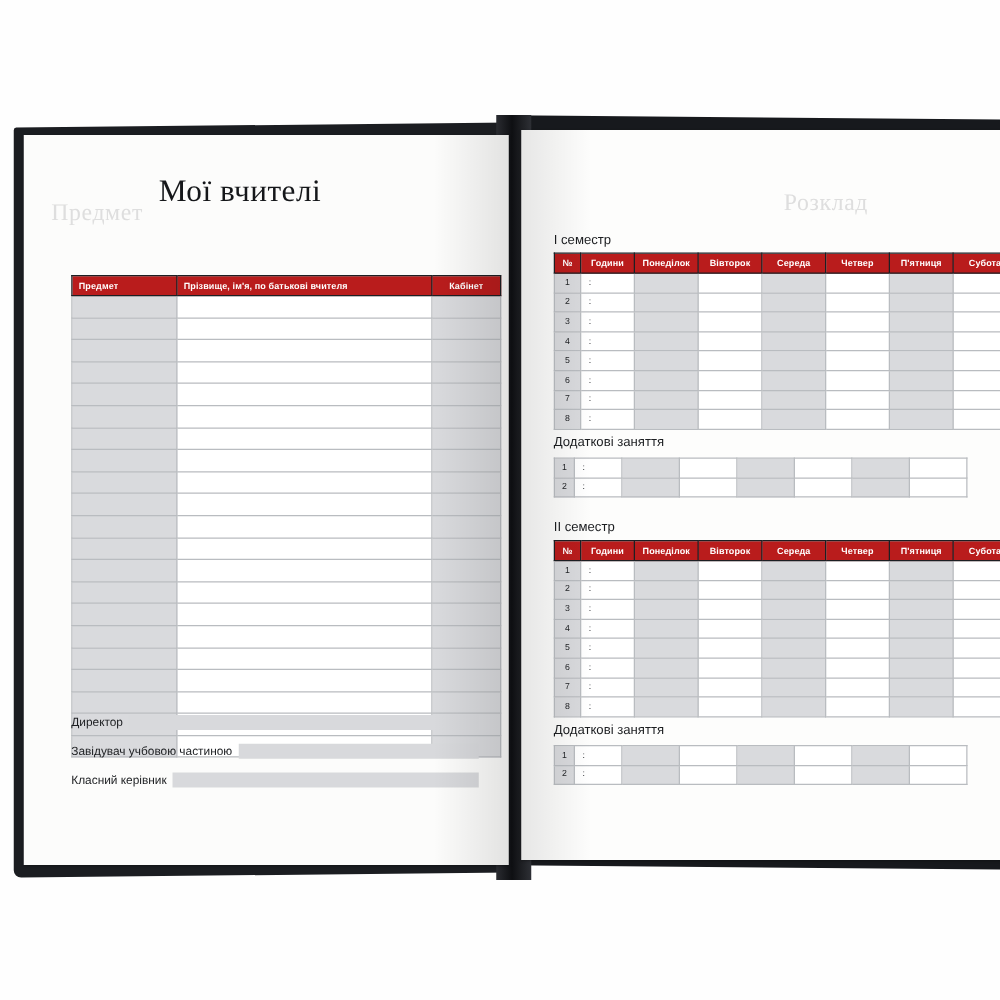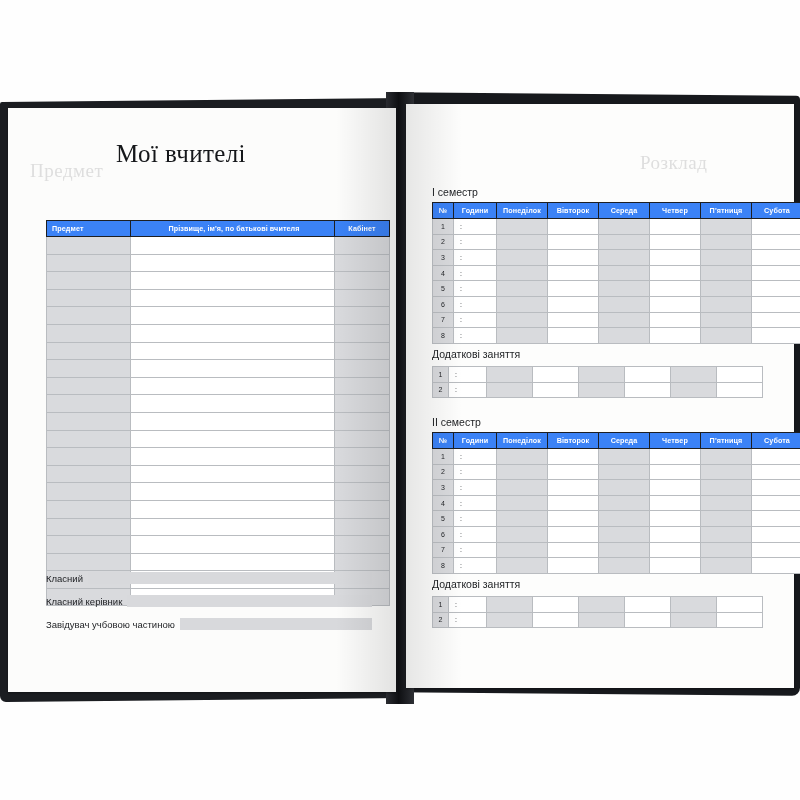--- a/index.html
+++ b/index.html
@@ -24,7 +24,7 @@
   
   .book {
     position: absolute;
-    left: 0;
+    left: 11px;
     top: 92px;
     width: 658px;
     height: 620px;

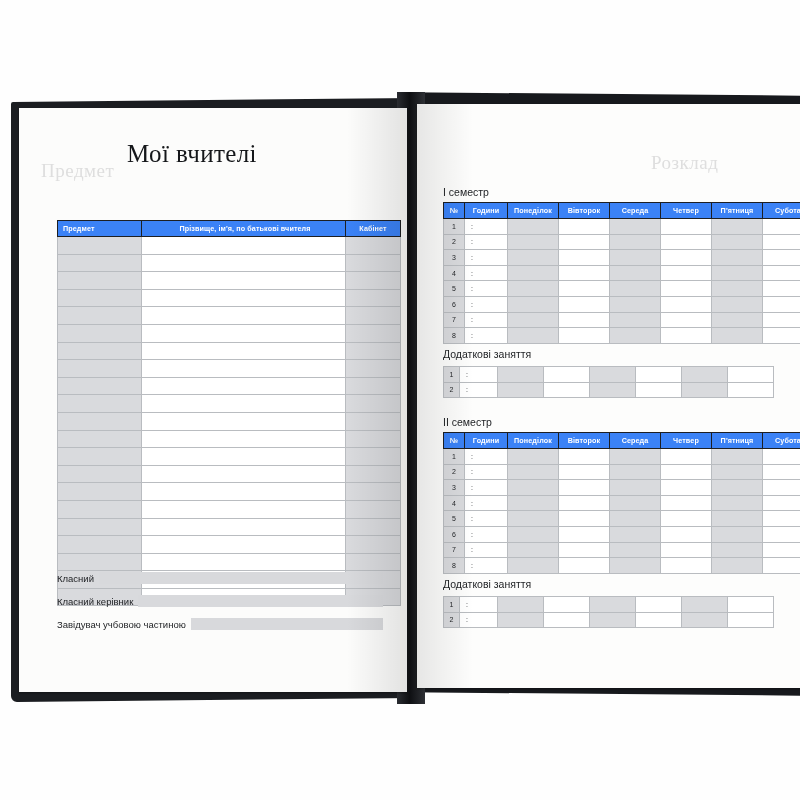--- a/index.html
+++ b/index.html
@@ -359,7 +359,7 @@
     <div class="paper-right">
       <div class="page-inner">
 
-        <div class="bleed" style="left:210px; top:48px;margin-left:24px;">Розклад</div>
+        <div class="bleed" style="left:210px; top:48px;">Розклад</div>
 
 
         <div class="sec-label" style="left:26px; top:82px;">I семестр</div>

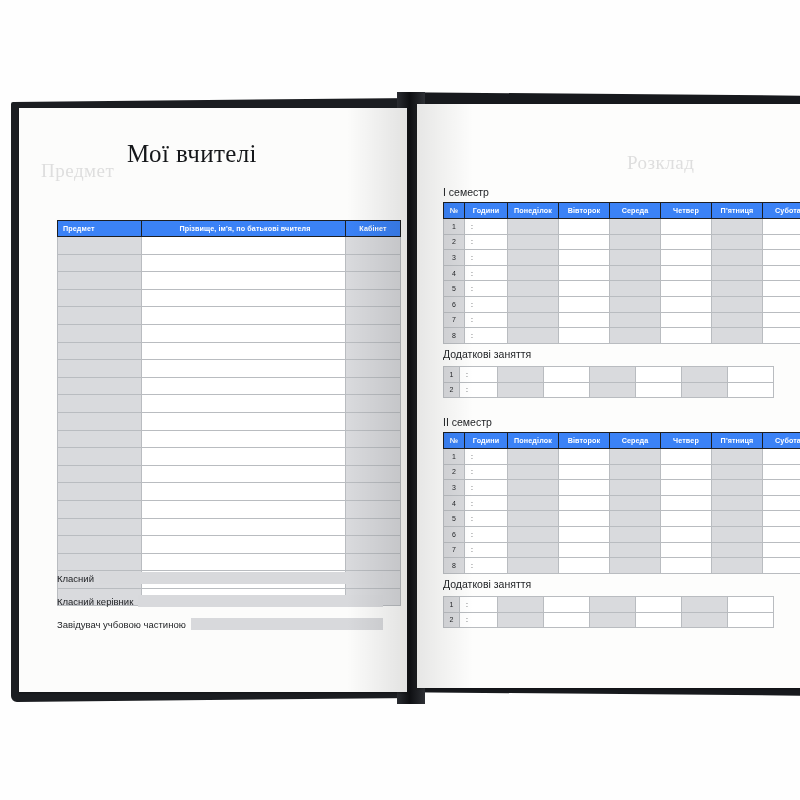--- a/index.html
+++ b/index.html
@@ -122,7 +122,7 @@
     table-layout: fixed;
   }
   th {
-    background: #3b82f6;
+    background: #b91c1c;
     color: #ffffff;
     font-family: "Liberation Sans", sans-serif;
     font-size: 7.2px;

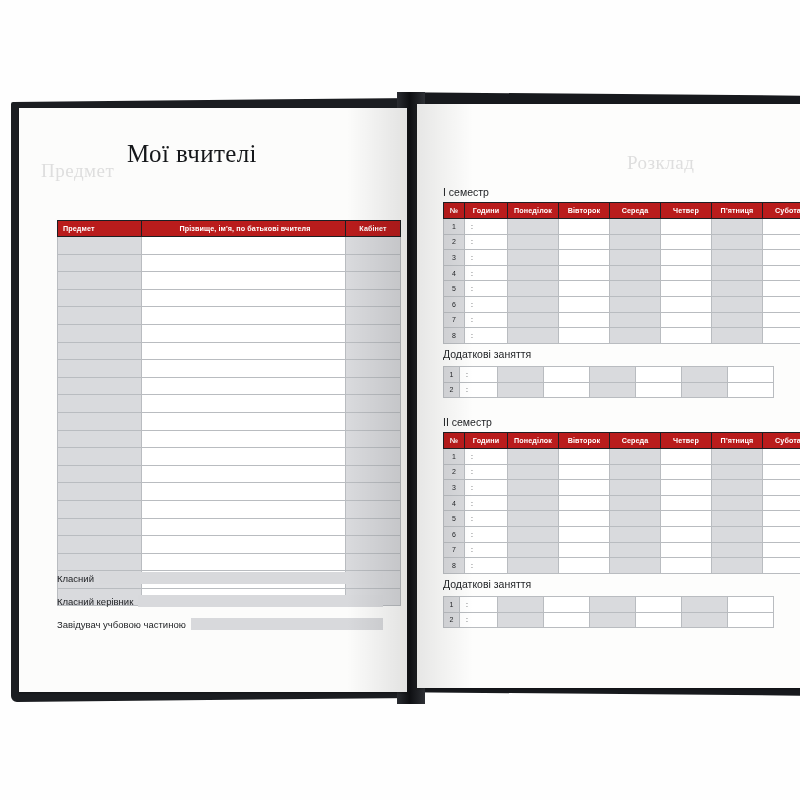--- a/index.html
+++ b/index.html
@@ -152,7 +152,7 @@
     width: 322px;
   }
   .teachers th:nth-child(1) { width: 76px; text-align: left; padding-left: 5px; }
-  .teachers th:nth-child(2) { width: 196px; text-align: center; padding-left: 5px; }
+  .teachers th:nth-child(2) { width: 196px; text-align: left; padding-left: 5px; }
   .teachers th:nth-child(3) { width: 50px; }
   .teachers td { height: 16.6px; }
 

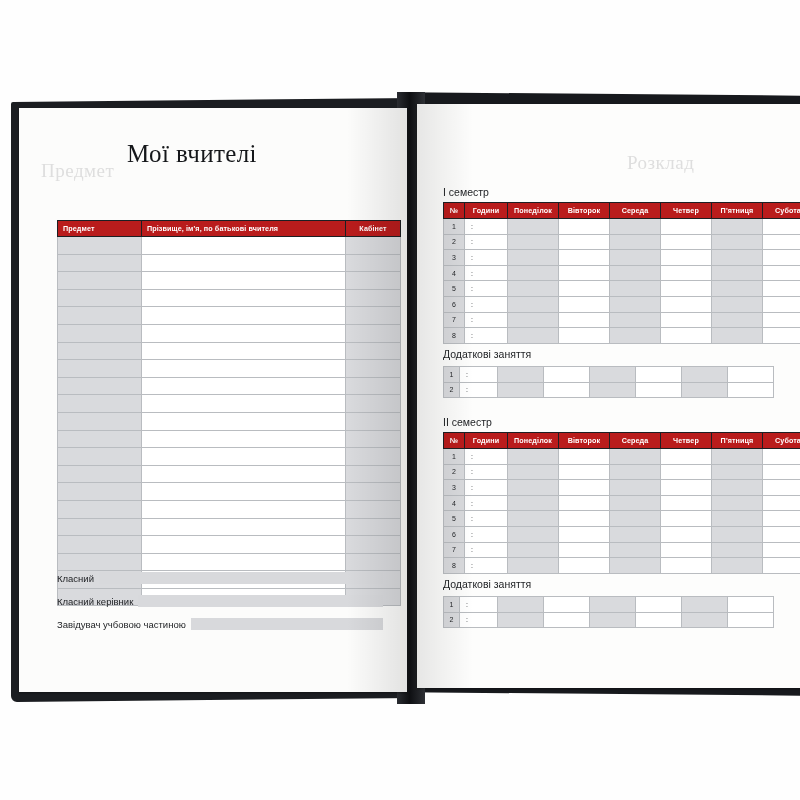--- a/index.html
+++ b/index.html
@@ -340,7 +340,7 @@
 
         <div class="signatures">
           <div class="sig-row">
-            <span class="sig-label">Класний</span>
+            <span class="sig-label">Директор</span>
             <span class="sig-line"></span>
           </div>
           <div class="sig-row">

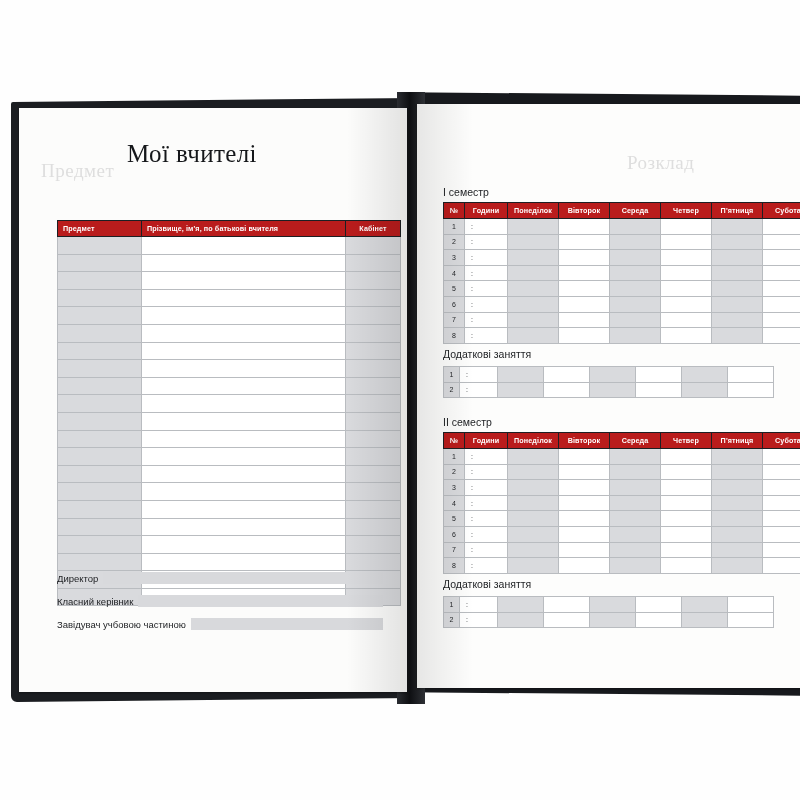--- a/index.html
+++ b/index.html
@@ -344,11 +344,11 @@
             <span class="sig-line"></span>
           </div>
           <div class="sig-row">
-            <span class="sig-label">Класний керівник</span>
+            <span class="sig-label">Завідувач учбовою частиною</span>
             <span class="sig-line"></span>
           </div>
           <div class="sig-row">
-            <span class="sig-label">Завідувач учбовою частиною</span>
+            <span class="sig-label">Класний керівник</span>
             <span class="sig-line"></span>
           </div>
         </div>

